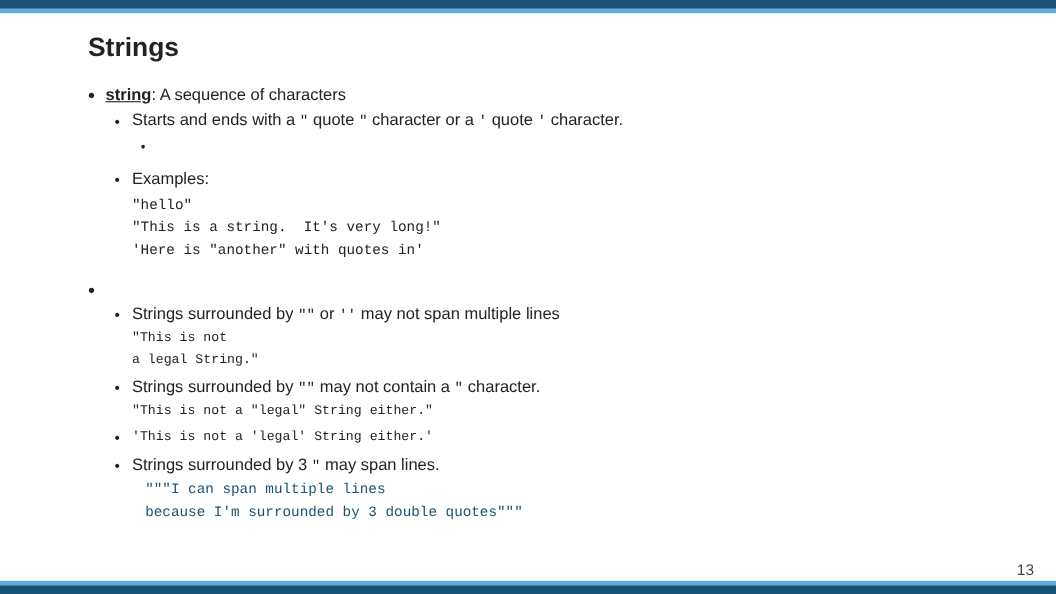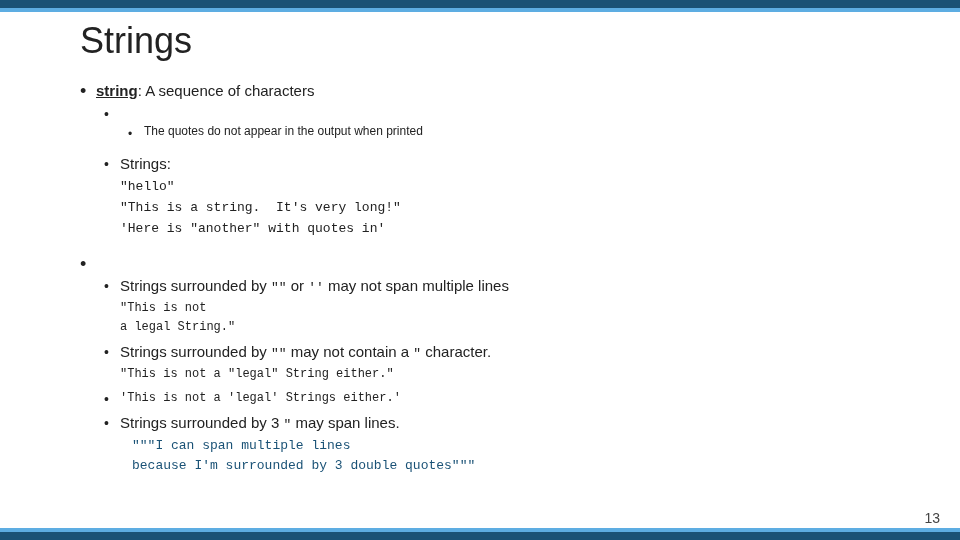--- a/index.html
+++ b/index.html
@@ -61,10 +61,11 @@
     }
 
     h1 {
-      font-size: 36px;
-      font-weight: normal;
+      font-size: 24px;
+      font-weight: bold;
       color: #222;
       margin-bottom: 18px;
+      margin-top: 10px;
     }
 
     ul {

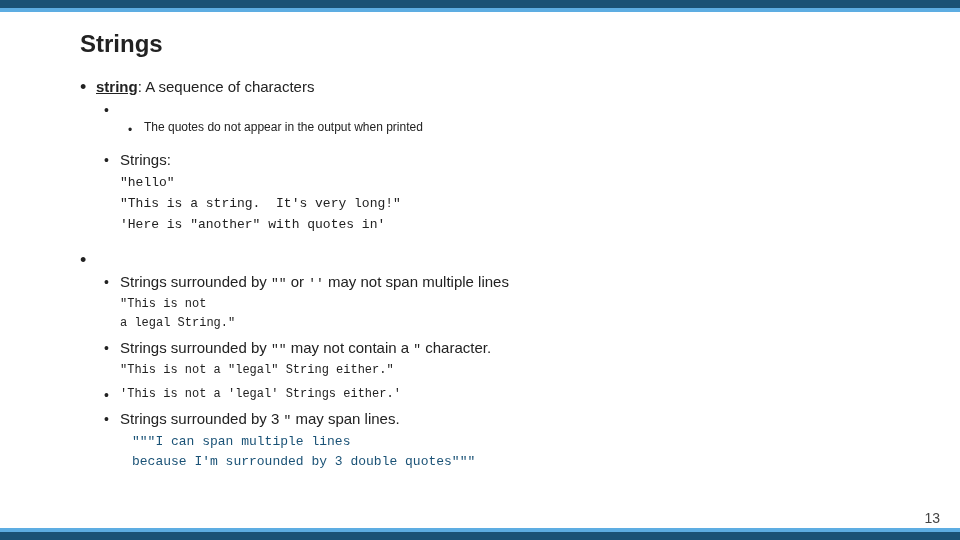--- a/index.html
+++ b/index.html
@@ -166,6 +166,7 @@
           <li>
             <div class="bullet">
               <span class="bullet-dot">•</span>
+              <span class="text-normal">Starts and ends with a <span class="monospace">"</span> quote <span class="monospace">"</span> character or a <span class="monospace">'</span> quote <span class="monospace">'</span> character.</span>
             </div>
             <div class="indent1">
               <ul>

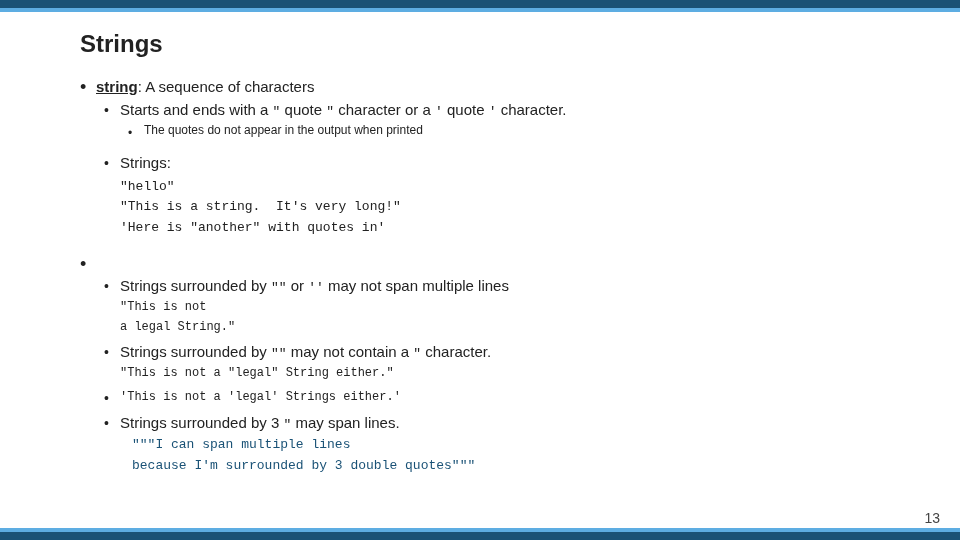--- a/index.html
+++ b/index.html
@@ -173,7 +173,6 @@
                 <li>
                   <div class="bullet">
                     <span class="bullet-dot text-small">•</span>
-                    <span class="text-small">The quotes do not appear in the output when printed</span>
                   </div>
                 </li>
               </ul>

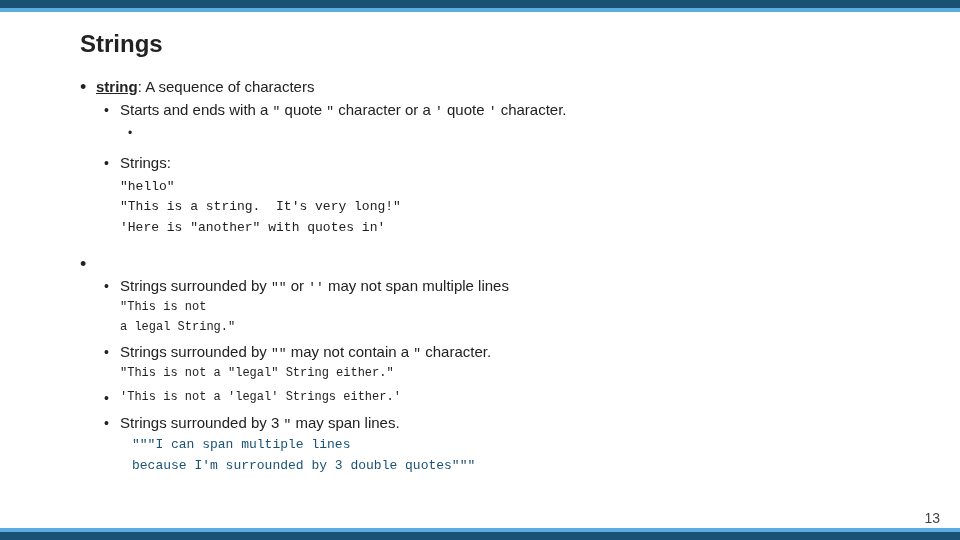--- a/index.html
+++ b/index.html
@@ -183,7 +183,7 @@
             <div class="bullet">
               <span class="bullet-dot">•</span>
               <div>
-                <div class="text-normal">Strings:</div>
+                <div class="text-normal">Examples:</div>
                 <div class="monospace" style="margin-top:2px; line-height:1.6;">
                   "hello"<br>
                   "This is a string.&nbsp; It's very long!"<br>

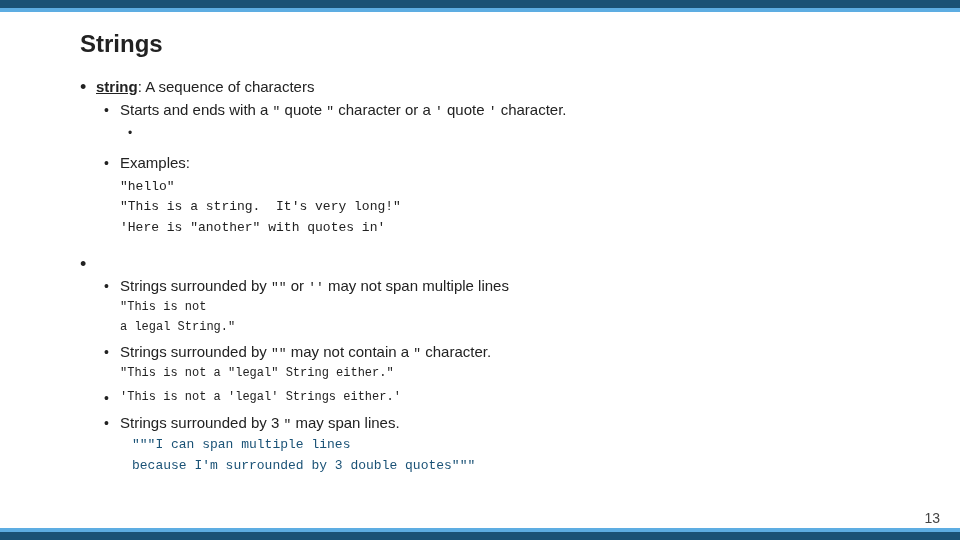--- a/index.html
+++ b/index.html
@@ -234,7 +234,7 @@
               <span class="bullet-dot">•</span>
               <div>
                 <div class="monospace-small" style="margin-top:1px; line-height:1.6;">
-                  'This is not a 'legal' Strings either.'
+                  'This is not a 'legal' String either.'
                 </div>
               </div>
             </div>

